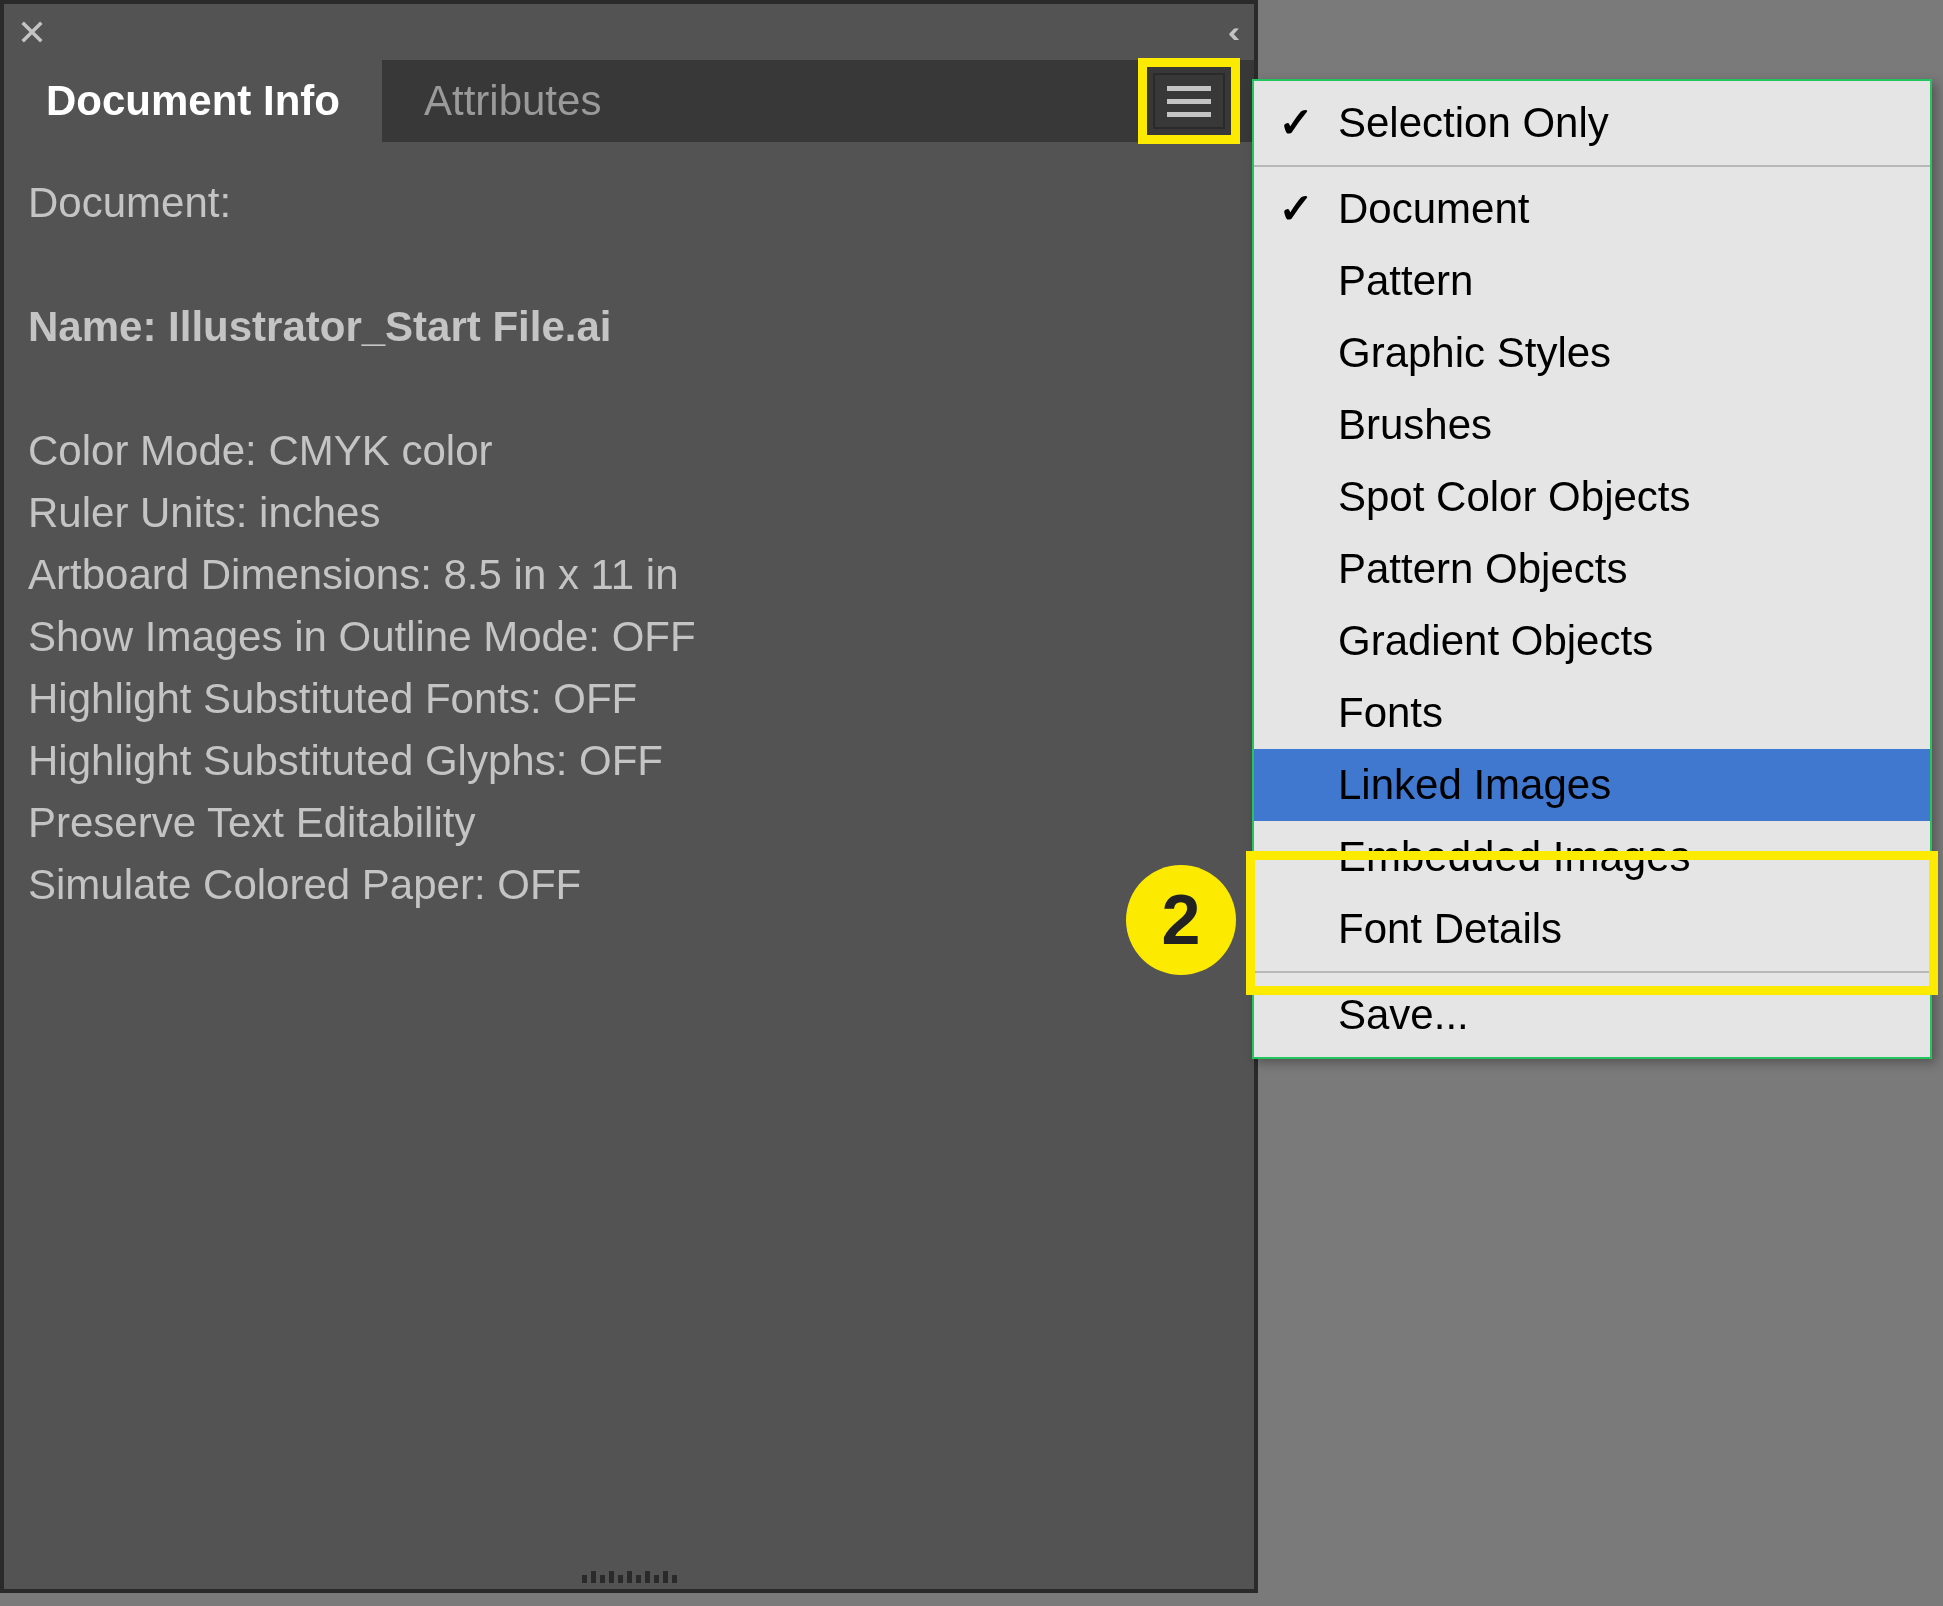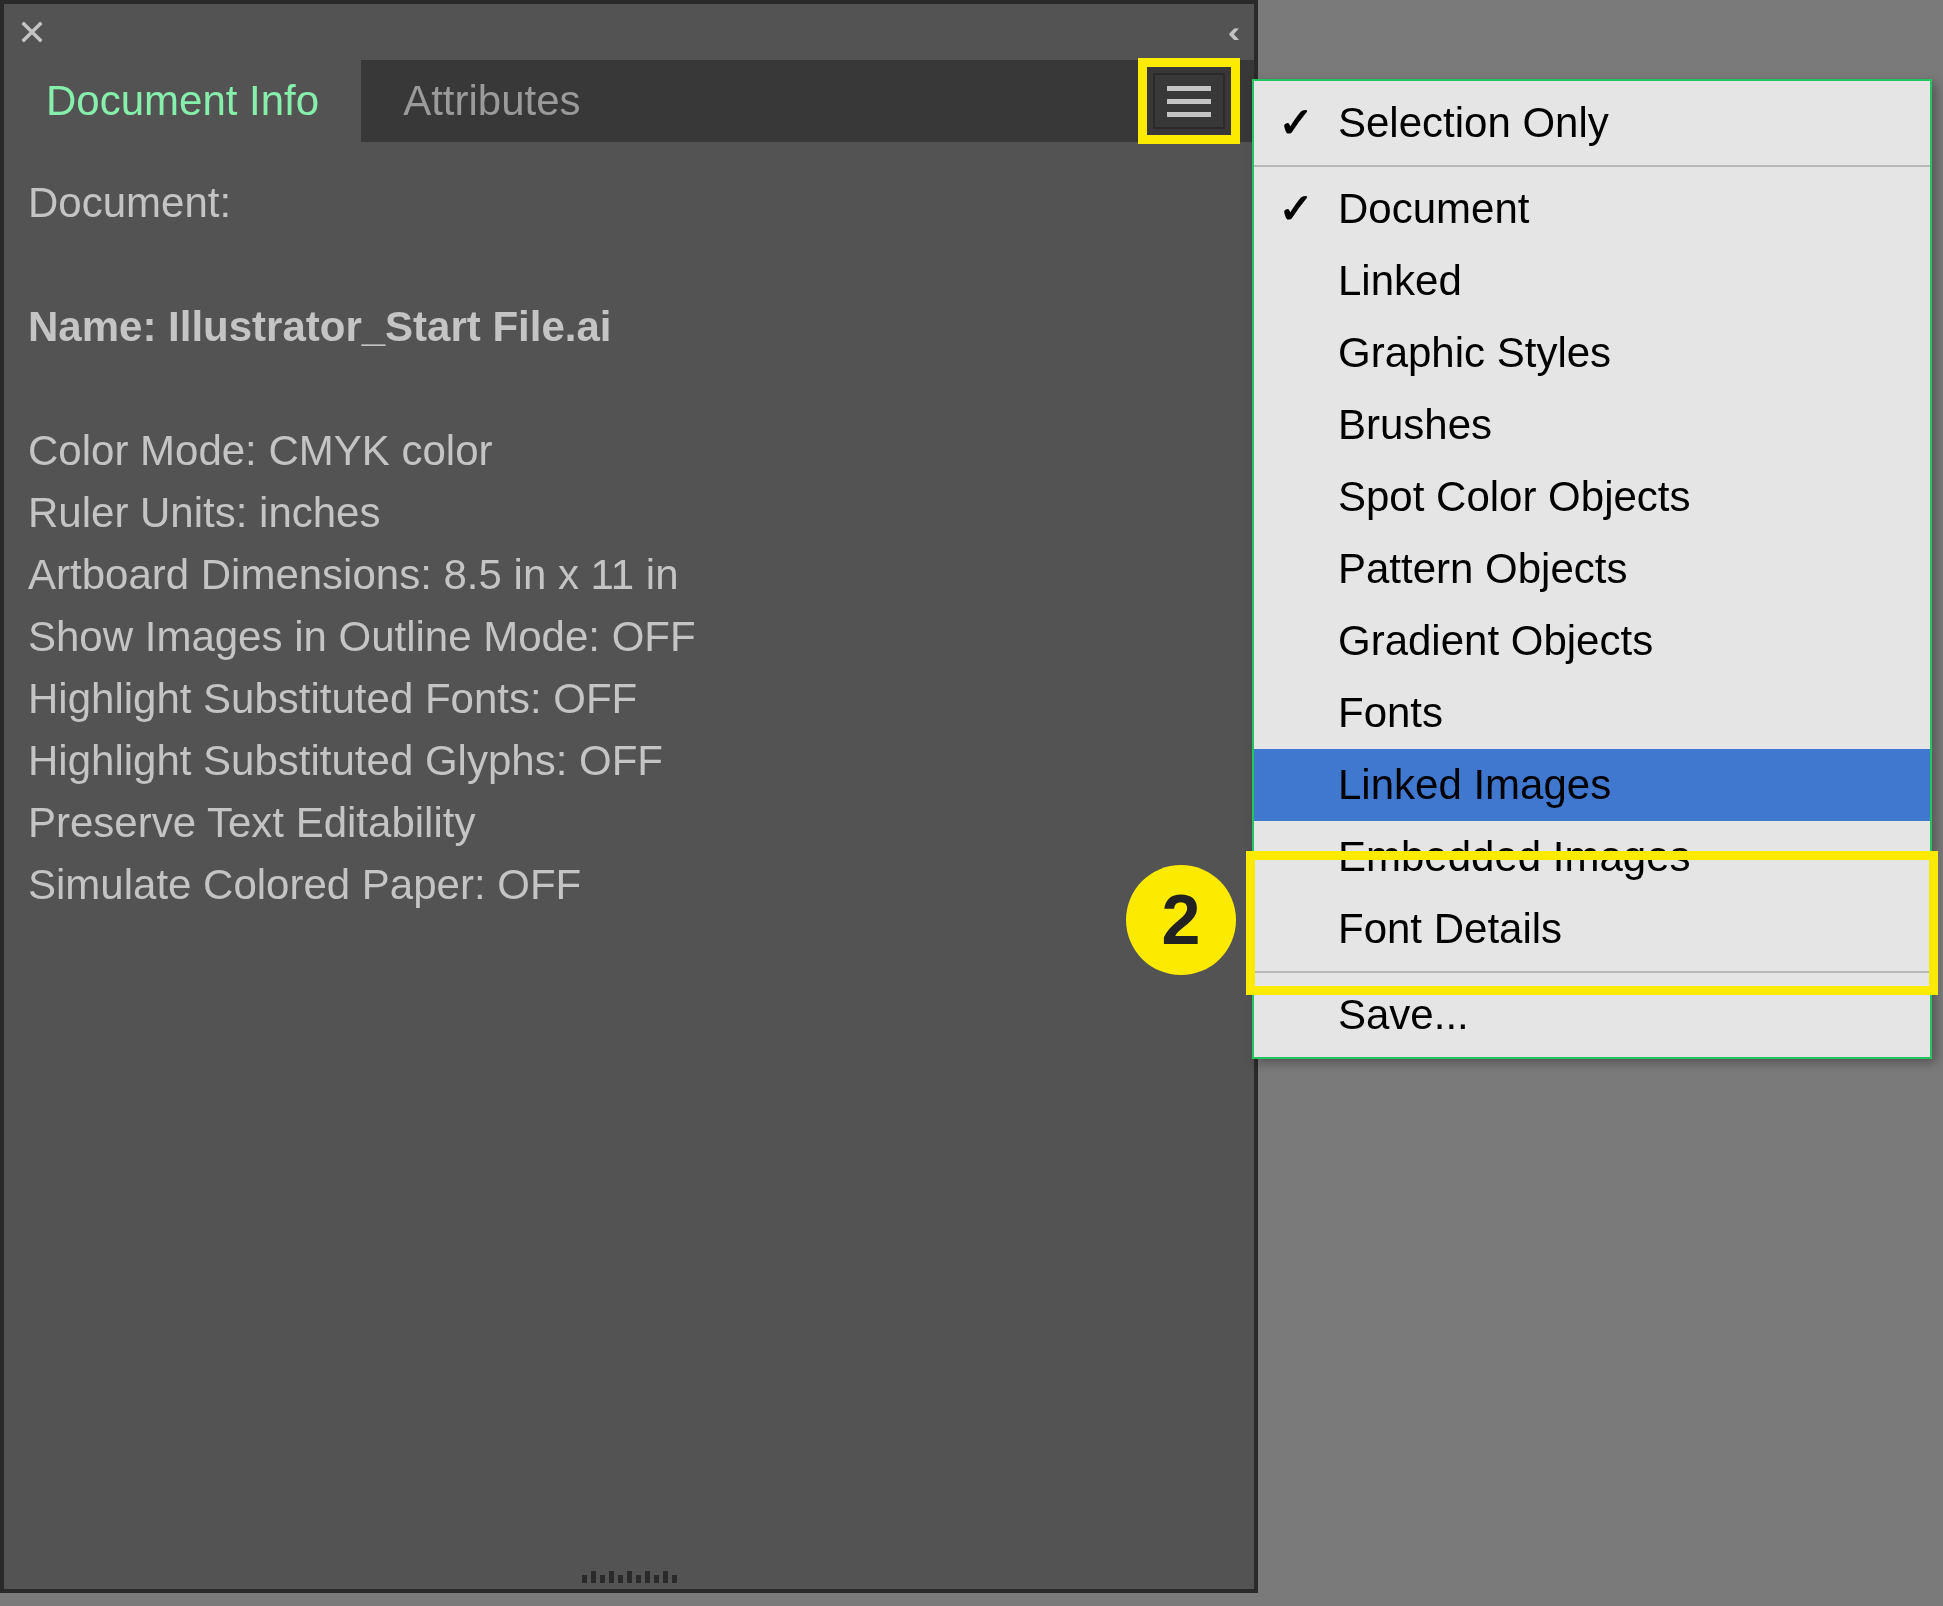--- a/index.html
+++ b/index.html
@@ -75,8 +75,8 @@
     }
     .tab.active {
       background: #535353;
-      color: #86efac;
-      font-weight: 400;
+      color: #ffffff;
+      font-weight: 700;
     }
     .tab-spacer {
       flex: 1;

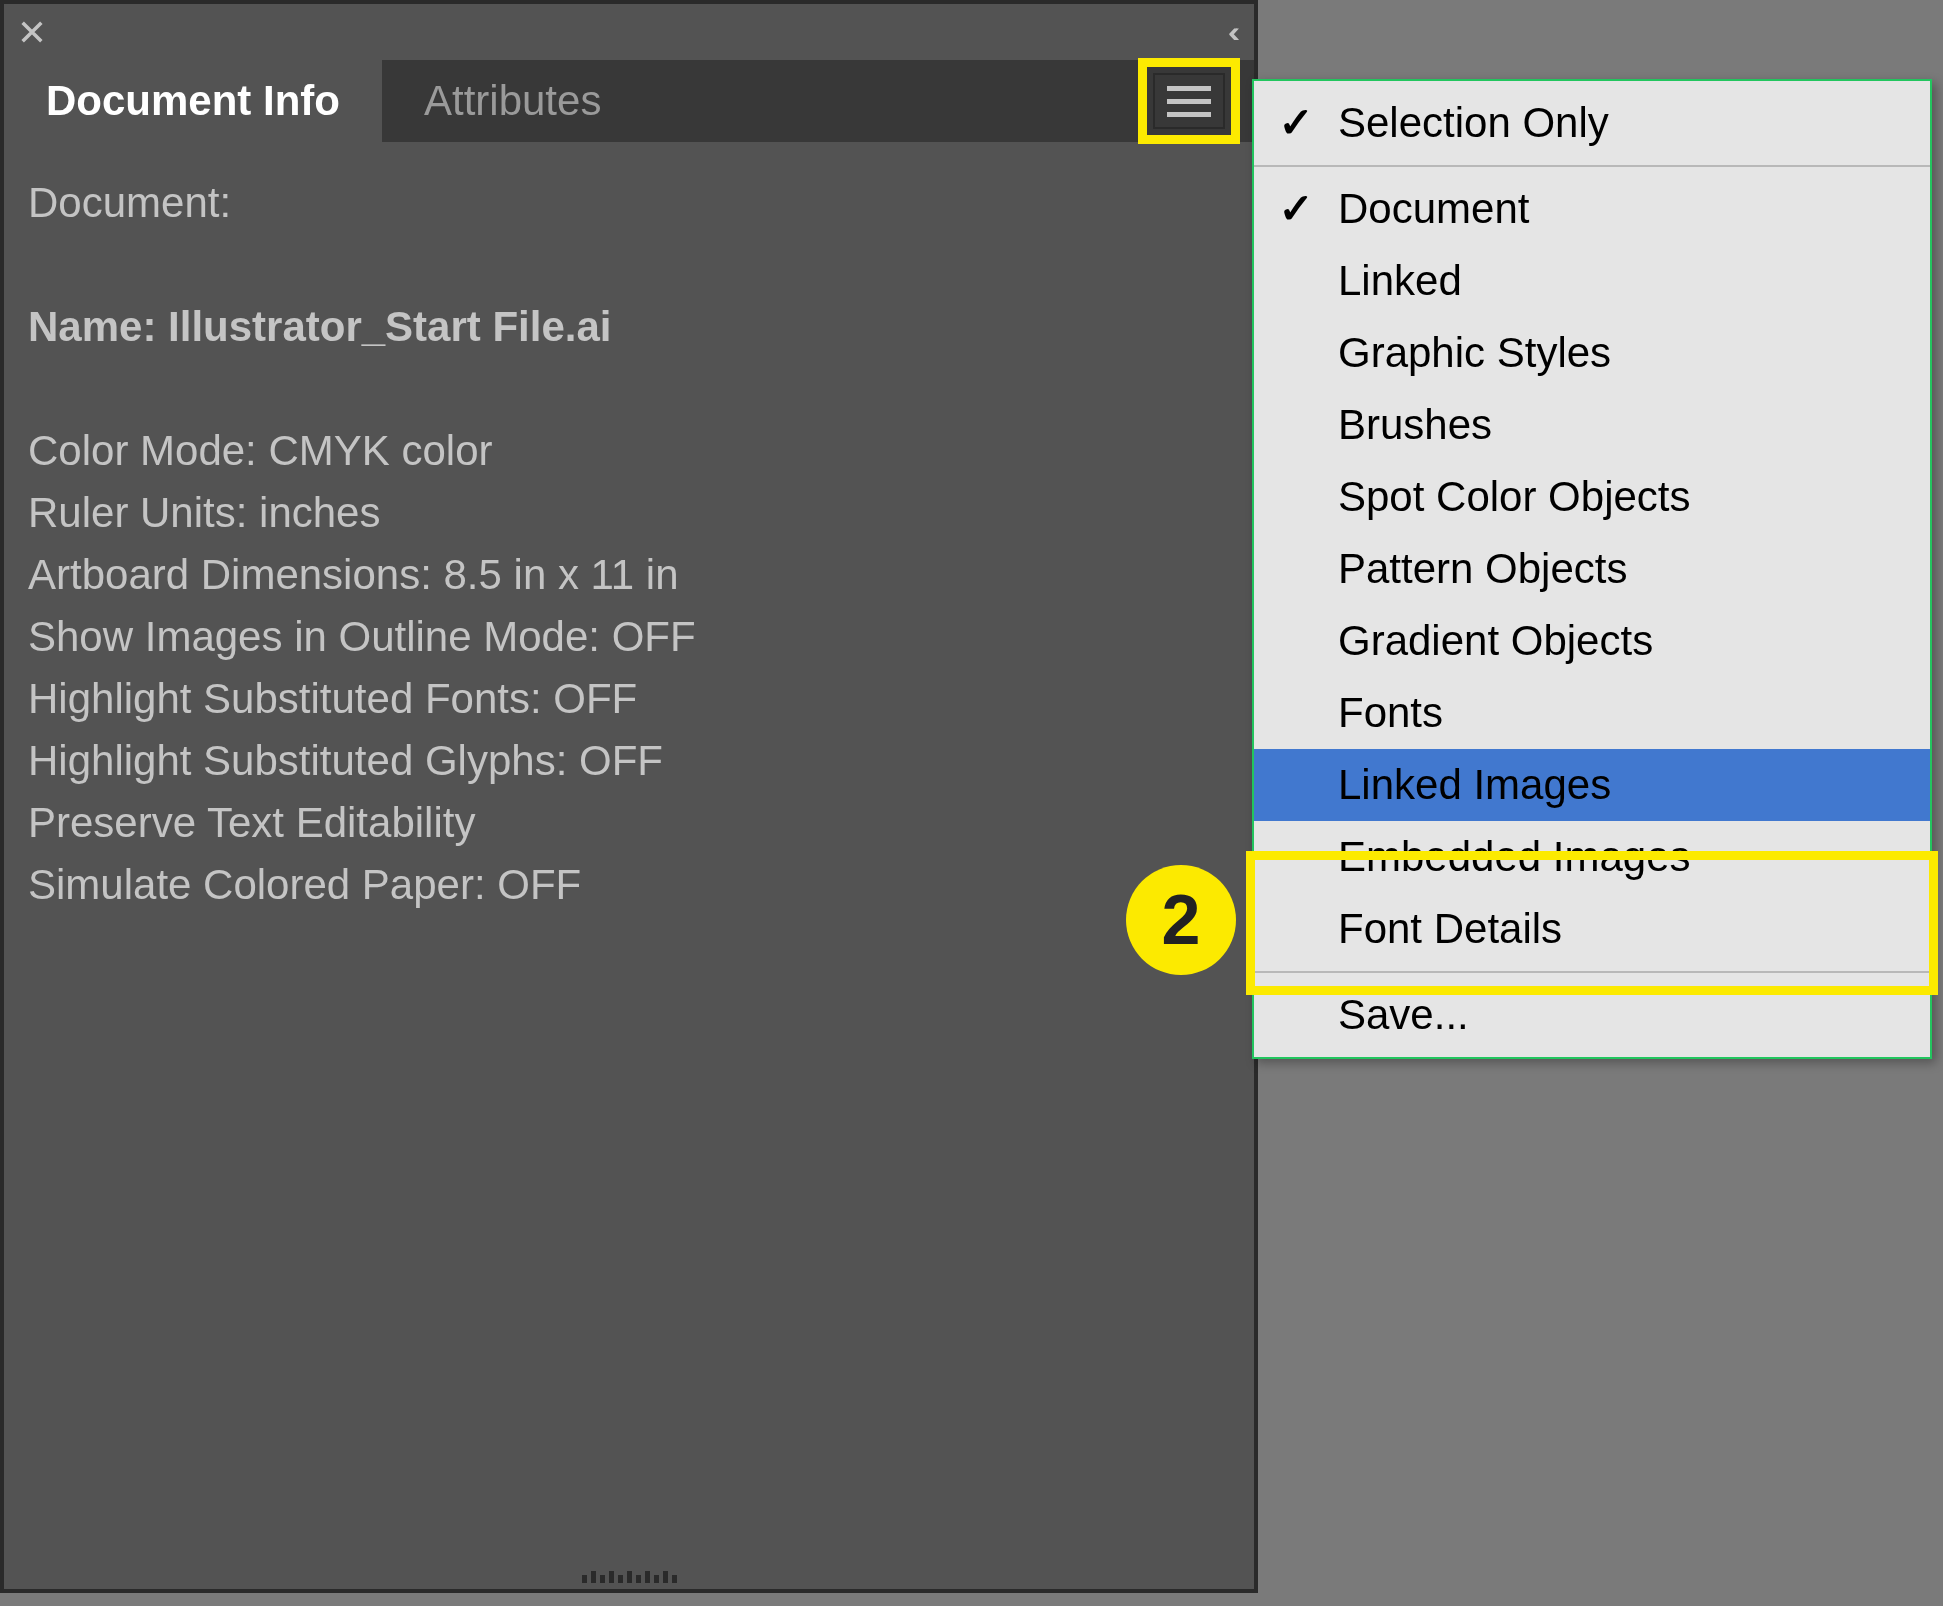--- a/index.html
+++ b/index.html
@@ -296,7 +296,7 @@
     </div>
     <div class="flyout-item">
       <span class="check-col"></span>
-      <span>Linked</span>
+      <span>Pattern</span>
     </div>
     <div class="flyout-item">
       <span class="check-col"></span>

